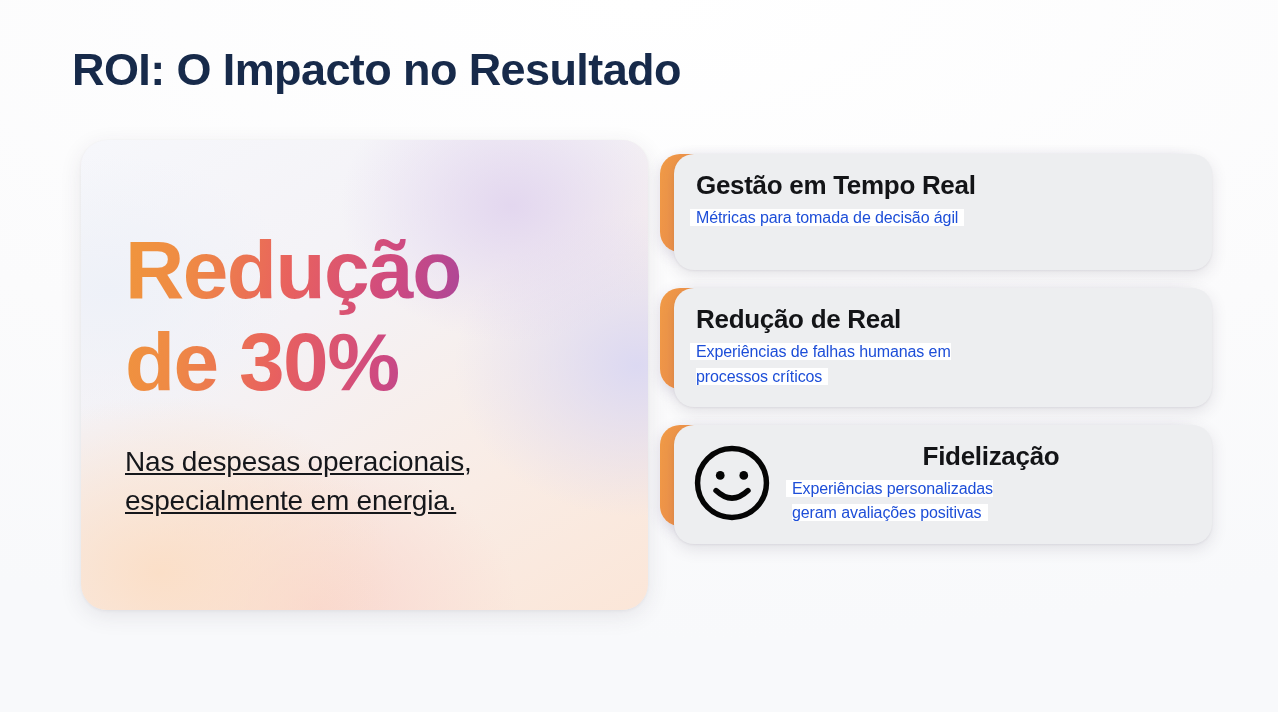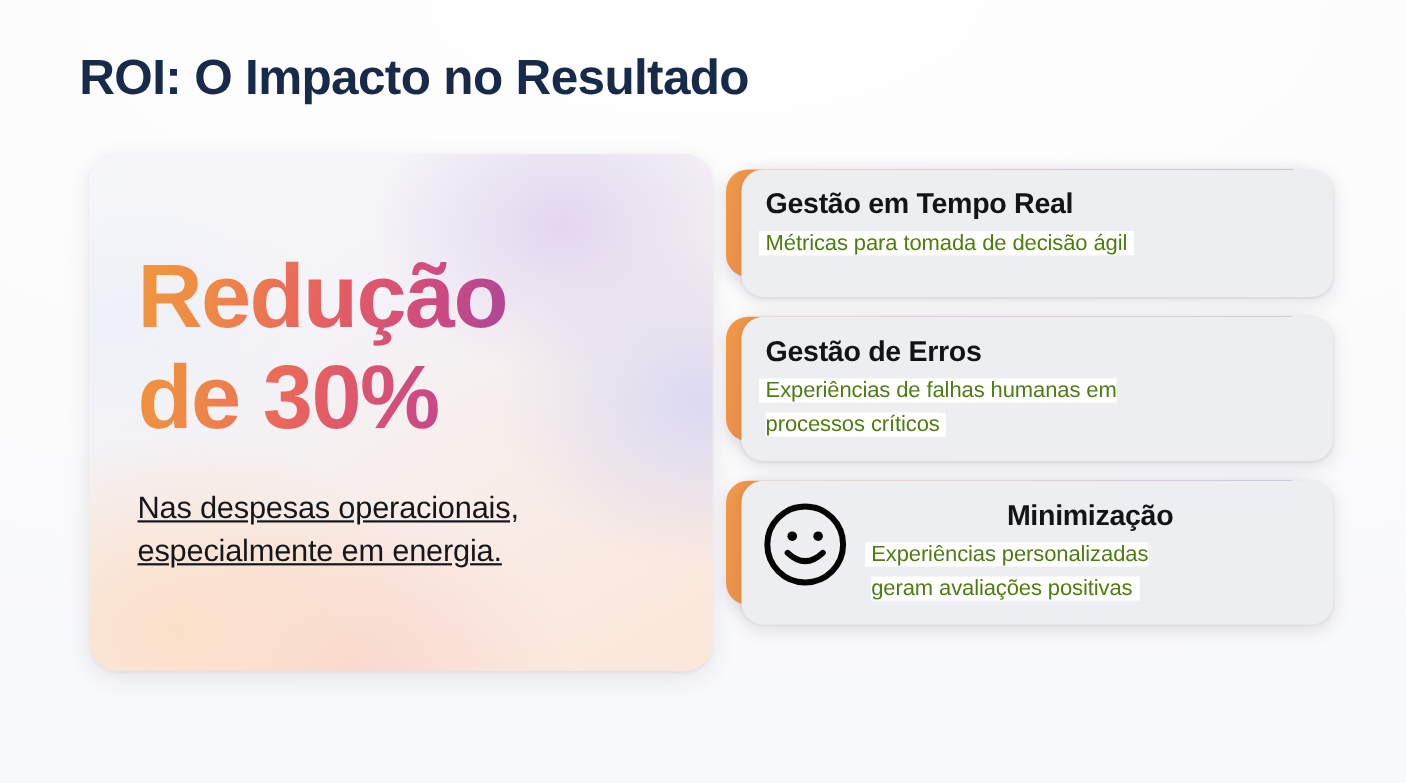--- a/index.html
+++ b/index.html
@@ -159,9 +159,9 @@
 
   .feature-desc {
     display: inline;
-    font-size: 20px;
+    font-size: 16px;
     line-height: 1.52;
-    color: #4d7c0f;
+    color: #1d4ed8;
     background: #ffffff;
     box-shadow: 6px 0 0 #fff, -6px 0 0 #fff;
     letter-spacing: -0.1px;

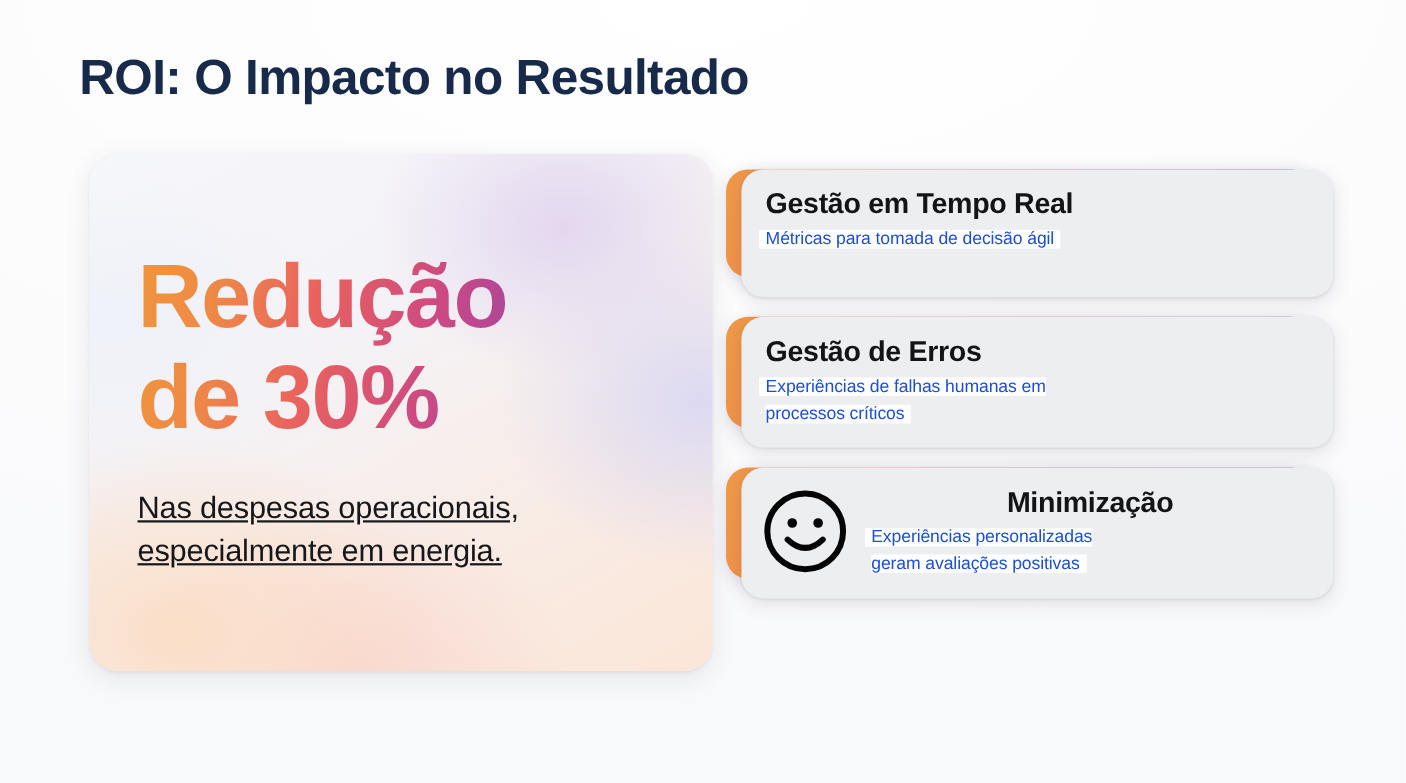--- a/index.html
+++ b/index.html
@@ -204,7 +204,7 @@
       <div class="plate"></div>
       <div class="card">
         <div class="body">
-          <div class="feature-title">Gestão de Erros</div>
+          <div class="feature-title">Redução de Real</div>
           <span class="feature-desc">Experiências de falhas humanas em
 processos críticos</span>
         </div>

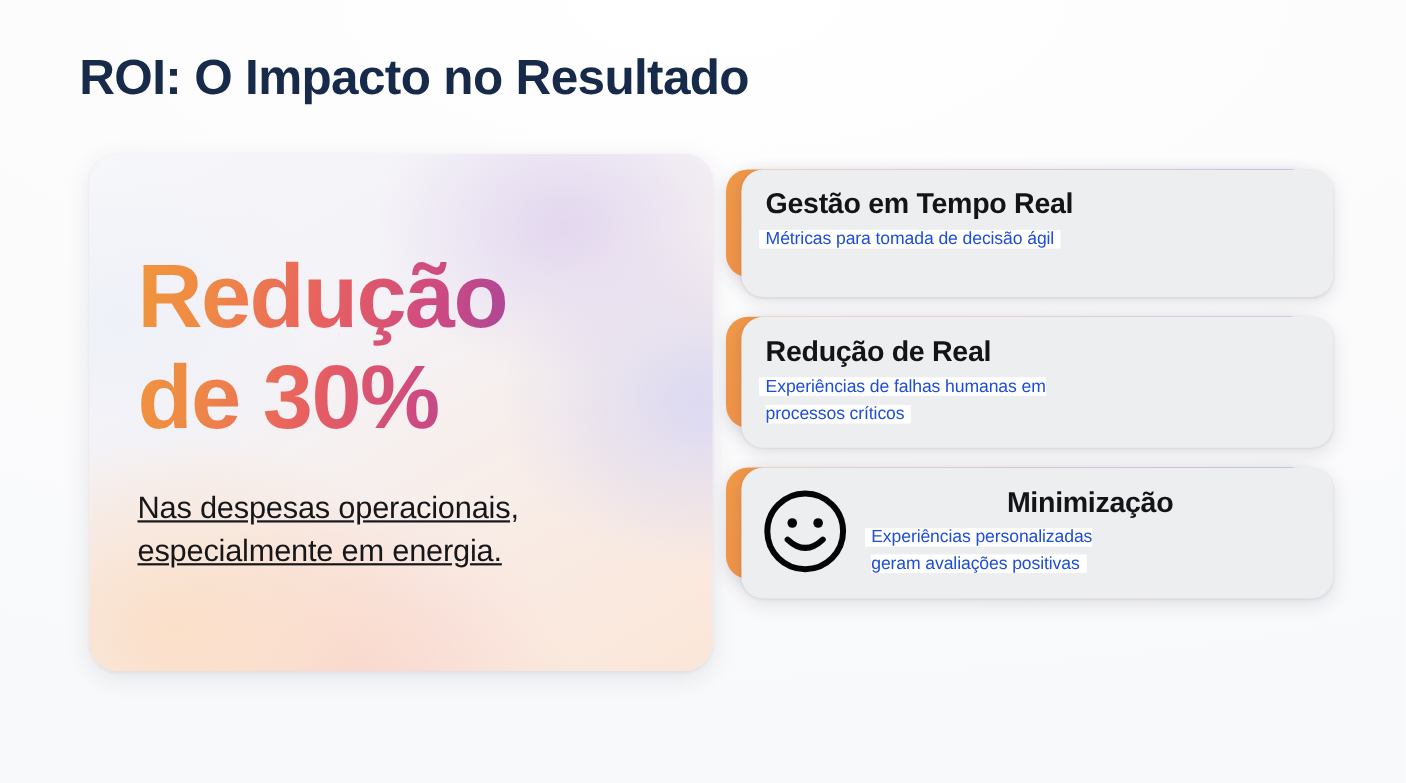--- a/index.html
+++ b/index.html
@@ -221,7 +221,7 @@
           <path d="M31 59 Q50 77 69 59" fill="none" stroke="#050505" stroke-width="6.5" stroke-linecap="round"></path>
         </svg>
         <div class="body">
-          <div class="feature-title">Minimização</div>
+          <div class="feature-title">Fidelização</div>
           <span class="feature-desc">Experiências personalizadas
 geram avaliações positivas</span>
         </div>

